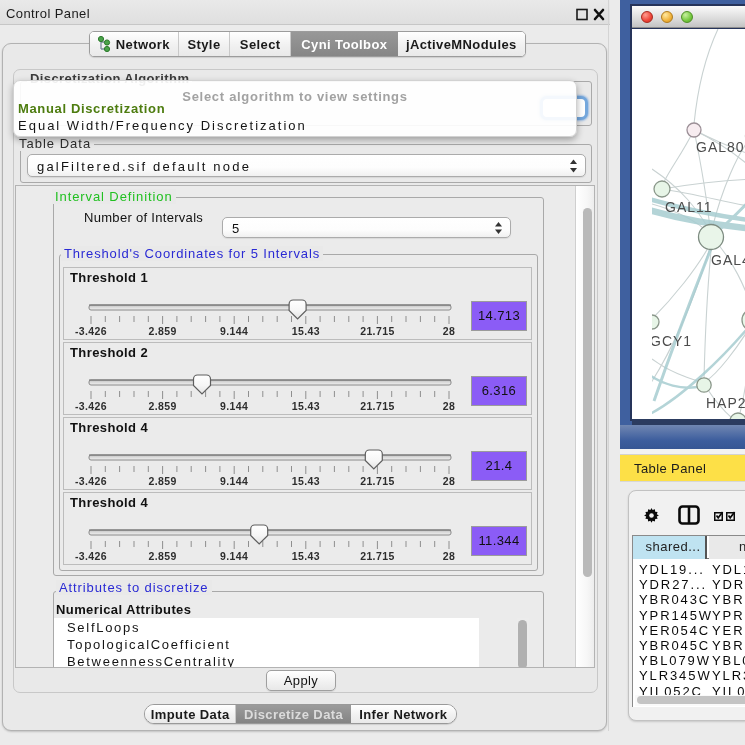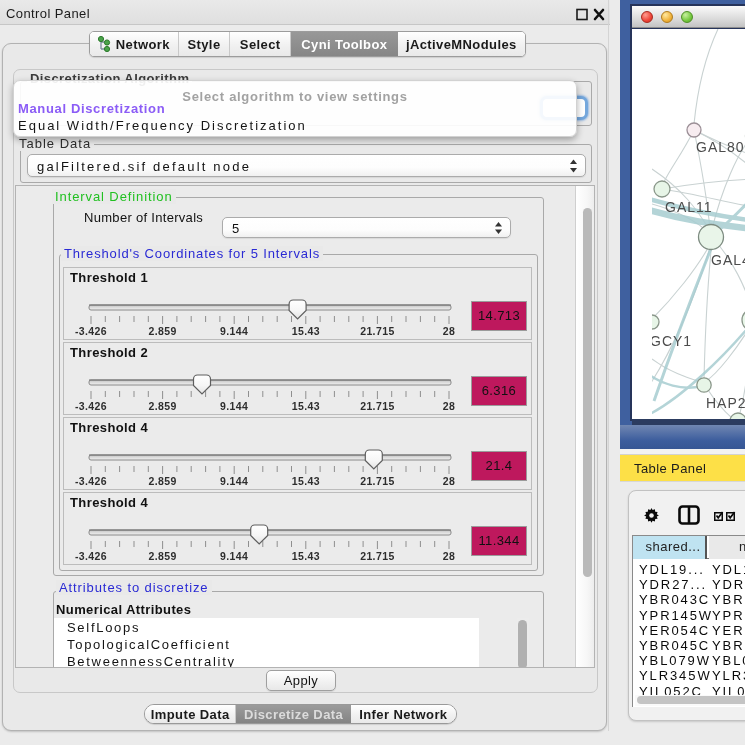--- a/index.html
+++ b/index.html
@@ -27,7 +27,7 @@
   
   #popup { left:13px; top:80px; width:564px; height:57px; background:rgba(255,255,255,0.92); border:1px solid #d2d2d2; border-radius:7px; box-shadow:0 3px 7px rgba(0,0,0,.32); z-index:20; }
   #popup .ph { position:absolute; left:0; right:0; top:8px; text-align:center; font-size:13px; font-weight:600; color:#a2a2a2; letter-spacing:0.7px; }
-  #popup .r1 { position:absolute; left:4px; top:20px; font-size:13px; font-weight:bold; color:#8b5cf6; letter-spacing:0.65px; }
+  #popup .r1 { position:absolute; left:4px; top:20px; font-size:13px; font-weight:bold; color:#4d7c0f; letter-spacing:0.65px; }
   #popup .r2 { position:absolute; left:4px; top:37px; font-size:13px; color:#141414; letter-spacing:2.0px;text-align:right; }
   
   #spane { left:15px; top:185px; width:580px; height:483px; border:1px solid #b3b3b3; background:#ebebeb; overflow:hidden; }

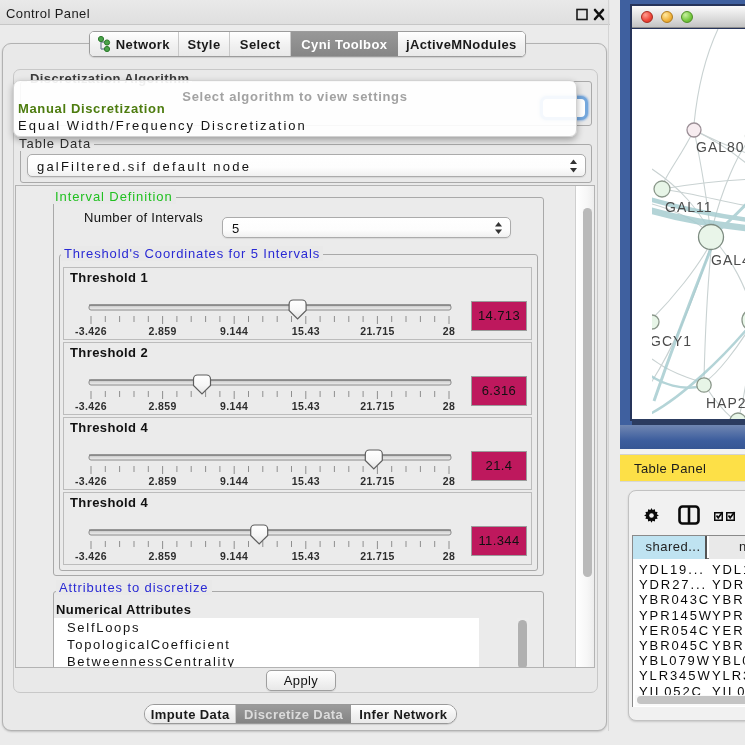--- a/index.html
+++ b/index.html
@@ -37,7 +37,7 @@
   .tpanel { position:absolute; left:47px; width:469px; height:73px; border:1px solid #bcbcbc; background:#ebebeb; }
   .tpanel svg { overflow:visible; }
   .tlabel { position:absolute; left:6px; top:2px; font-size:13px; font-weight:bold; color:#111; }
-  .tval { position:absolute; left:407px; top:33px; width:56px; height:30px; background:#be185d; border:1px solid #9b9b9b; font-size:13px; color:#111; text-align:center; line-height:28px; }
+  .tval { position:absolute; left:407px; top:33px; width:56px; height:30px; background:#8b5cf6; border:1px solid #9b9b9b; font-size:13px; color:#111; text-align:center; line-height:28px; }
   
   #attrlist { left:38px; top:432px; width:425px; height:51px; background:#fff; font-size:13px; color:#141414; overflow:hidden; }
   #attrlist div { padding:2px 0 1px 13px; height:17px; letter-spacing:1.7px; }

